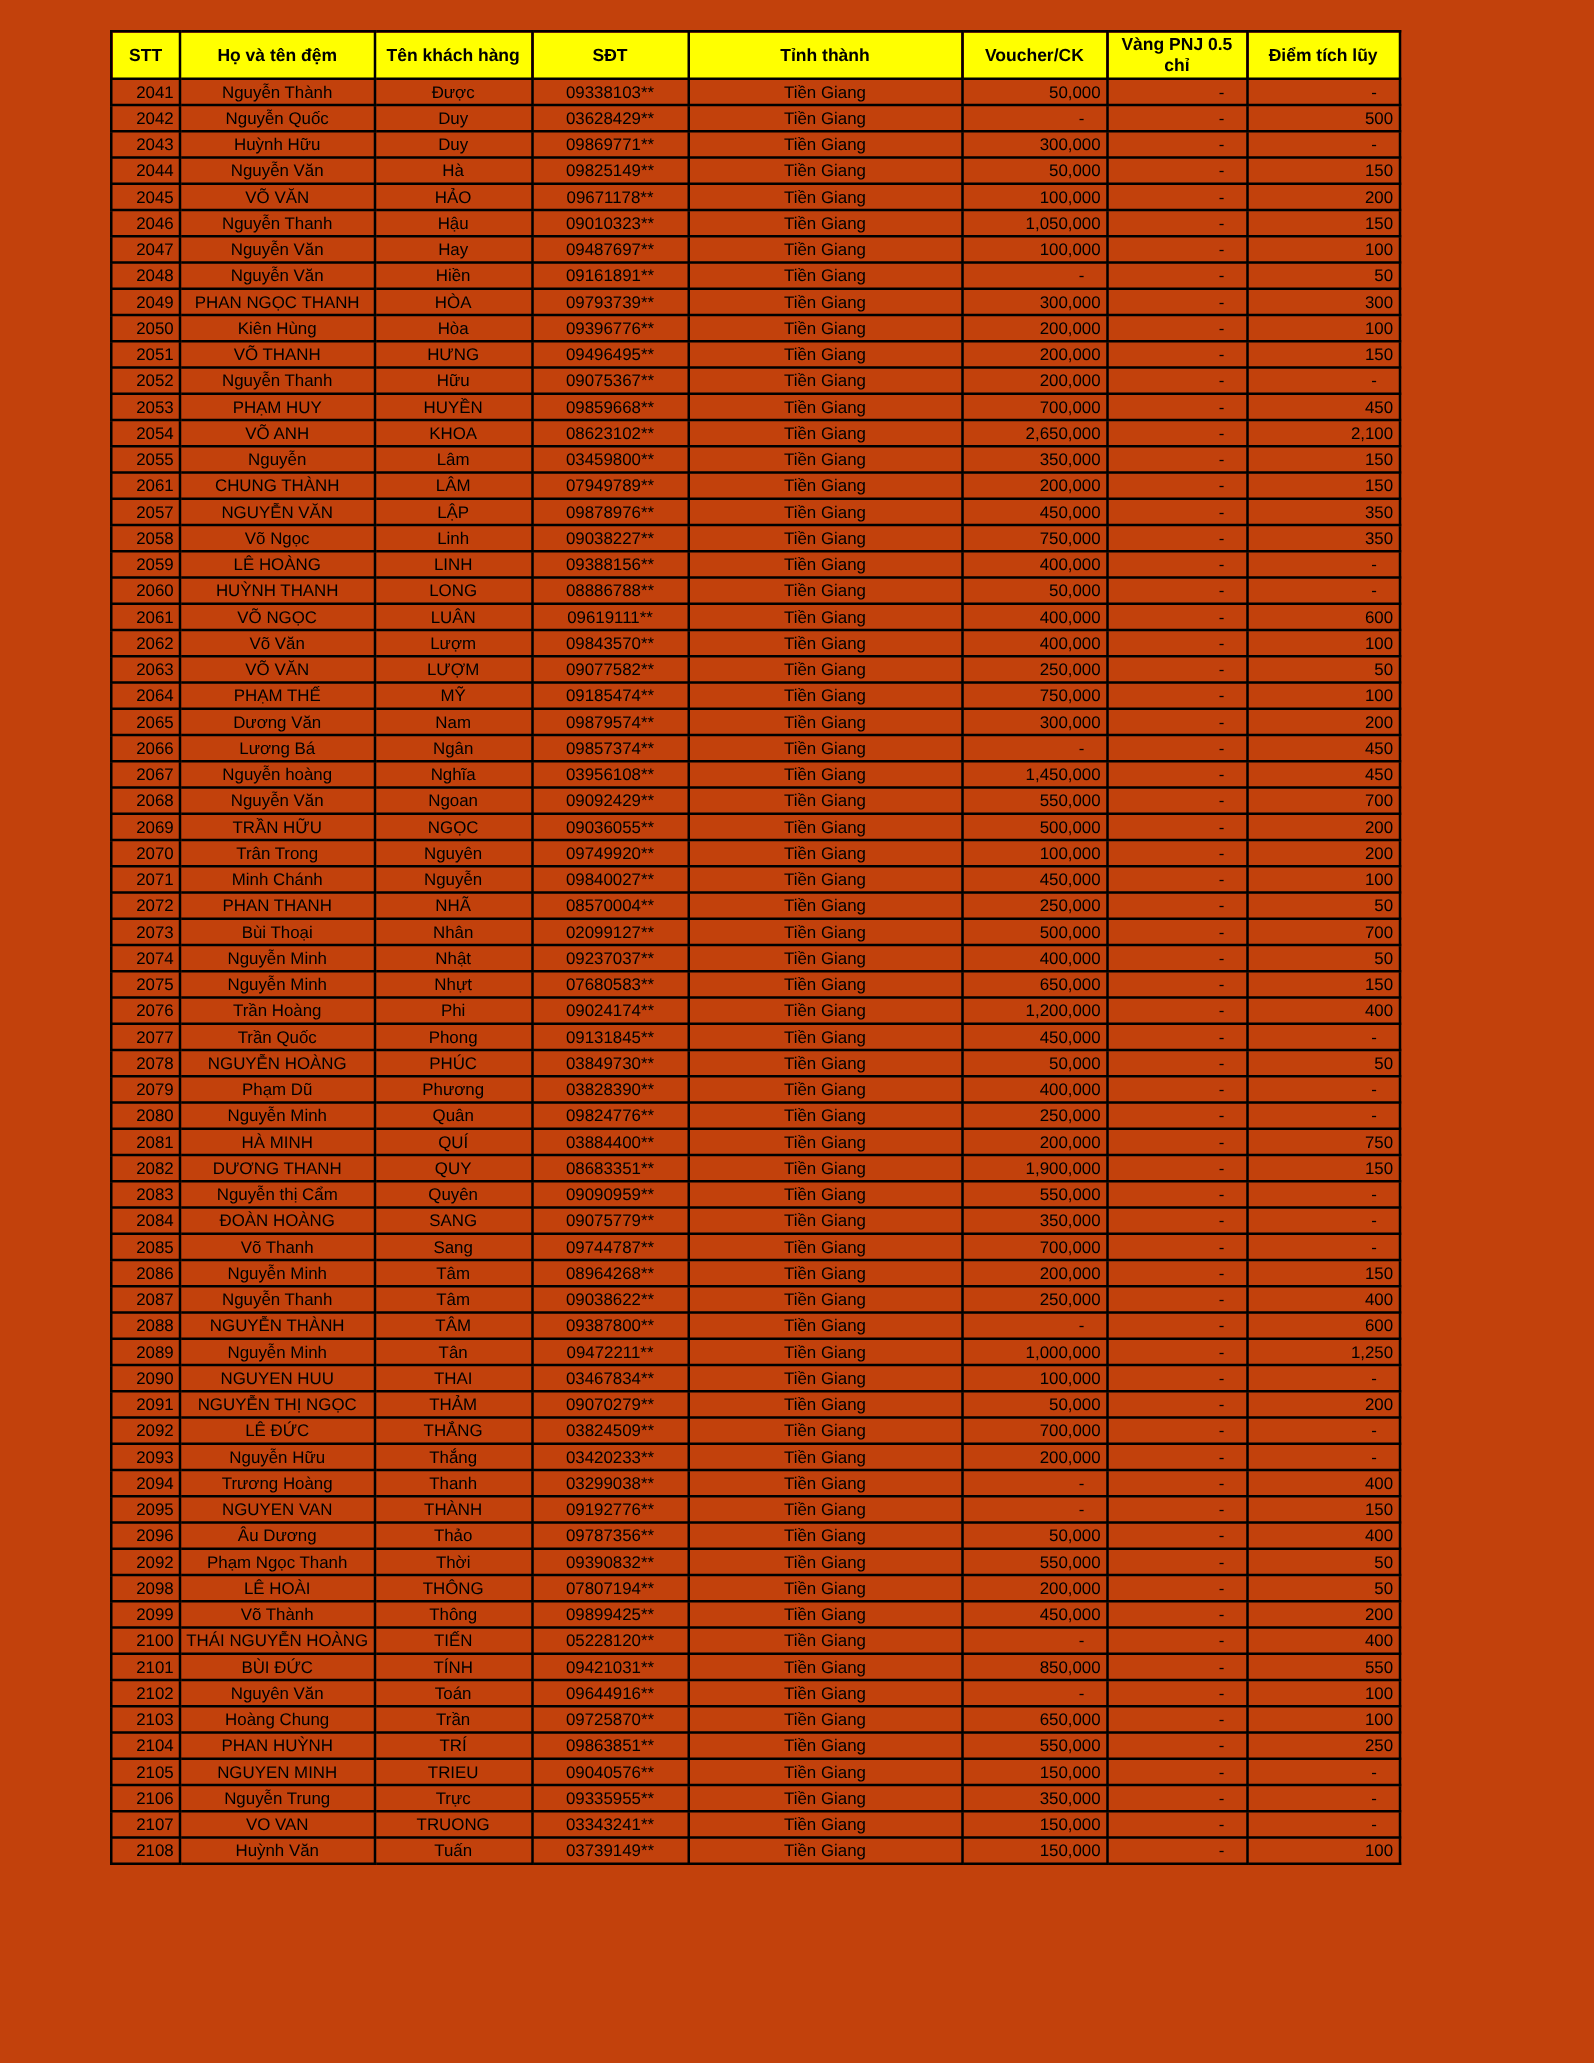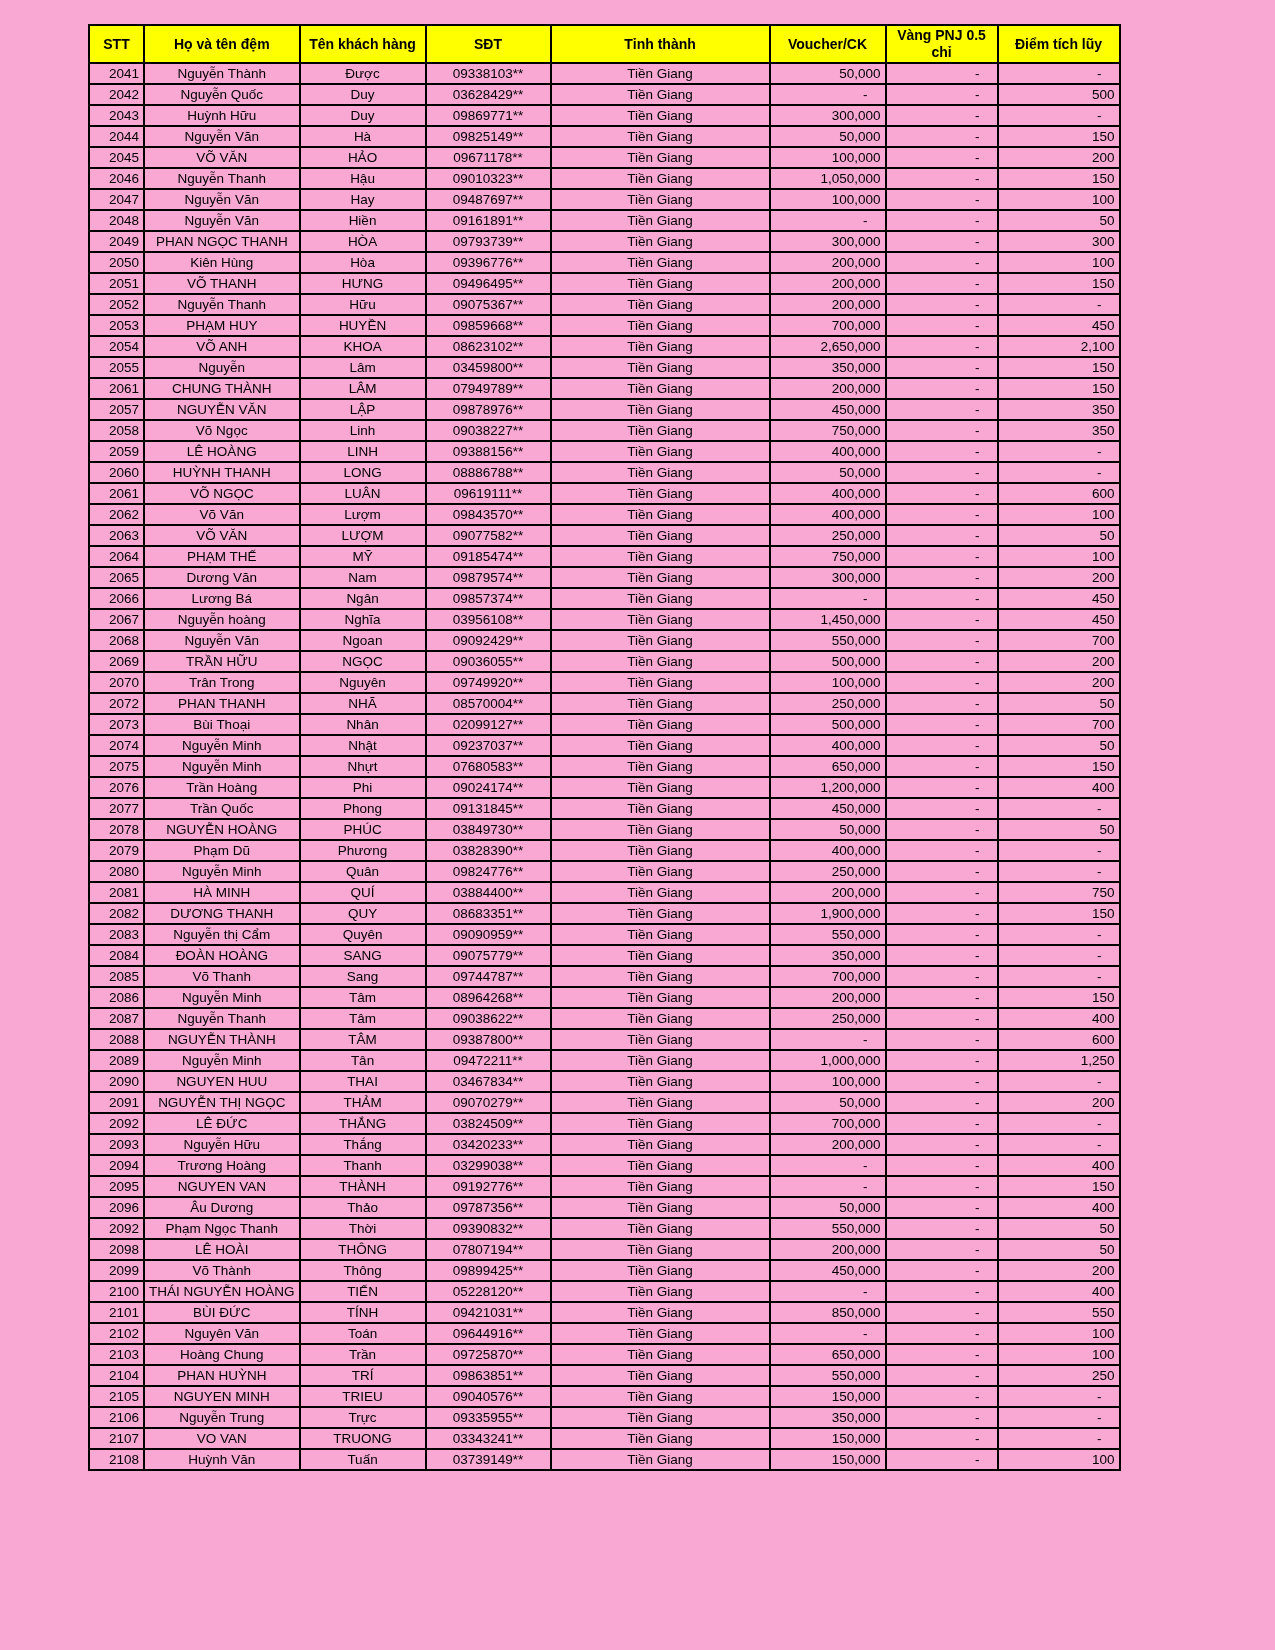--- a/index.html
+++ b/index.html
@@ -8,7 +8,7 @@
     font-family: "Liberation Sans", sans-serif;
     color: #000;
   }
-  .page { position: relative; width: 1275px; height: 1650px; background: #f9a8d4; overflow: hidden; }
+  .page { position: relative; width: 1275px; height: 1650px; background: #c2410c; overflow: hidden; }
   table.customer-table {
     position: absolute; left: 88px; top: 24px;
     border-collapse: collapse; table-layout: fixed;

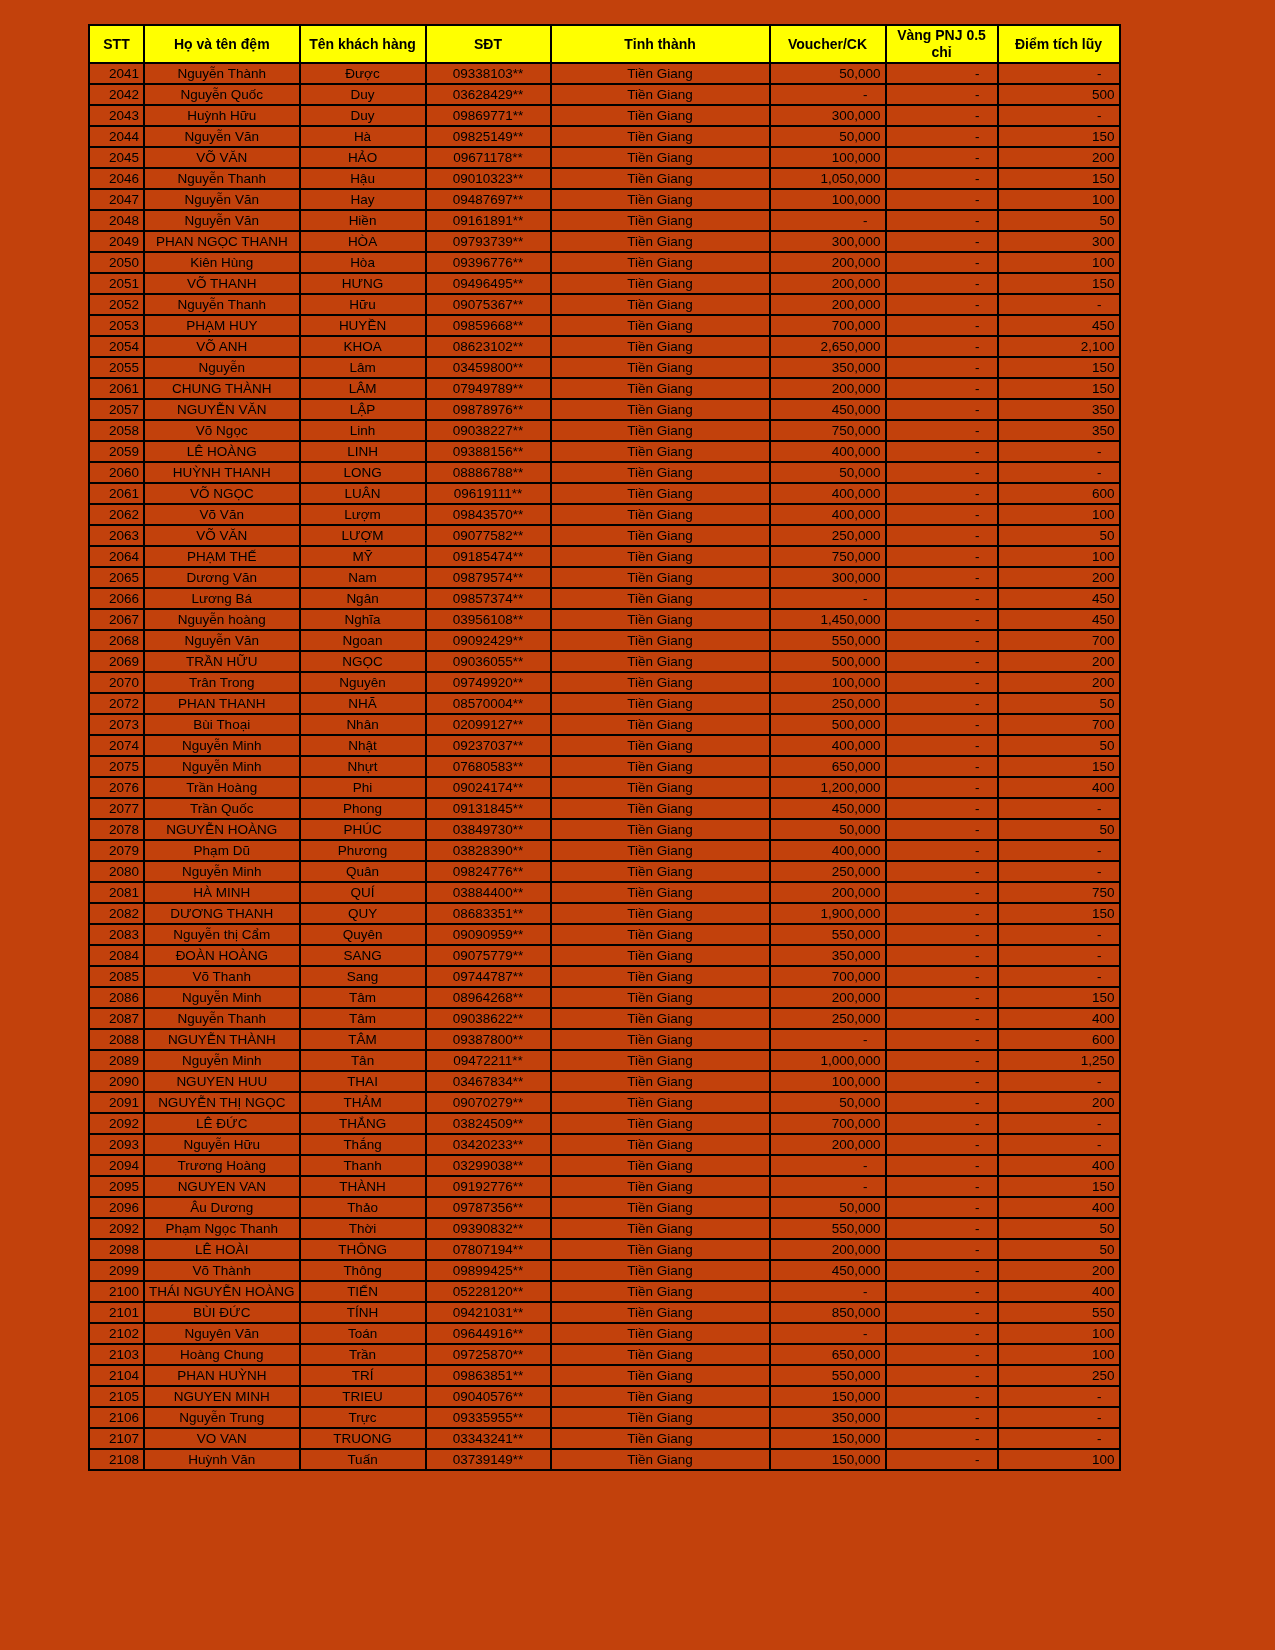--- a/index.html
+++ b/index.html
@@ -372,6 +372,16 @@
       <td class="num">200</td>
     </tr>
         <tr>
+      <td class="stt">2071</td>
+      <td class="name">Minh Chánh</td>
+      <td class="c-center">Nguyễn</td>
+      <td class="c-center">09840027**</td>
+      <td class="c-center">Tiền Giang</td>
+      <td class="num">450,000</td>
+      <td class="num dash">-</td>
+      <td class="num">100</td>
+    </tr>
+        <tr>
       <td class="stt">2072</td>
       <td class="name">PHAN THANH</td>
       <td class="c-center">NHÃ</td>

